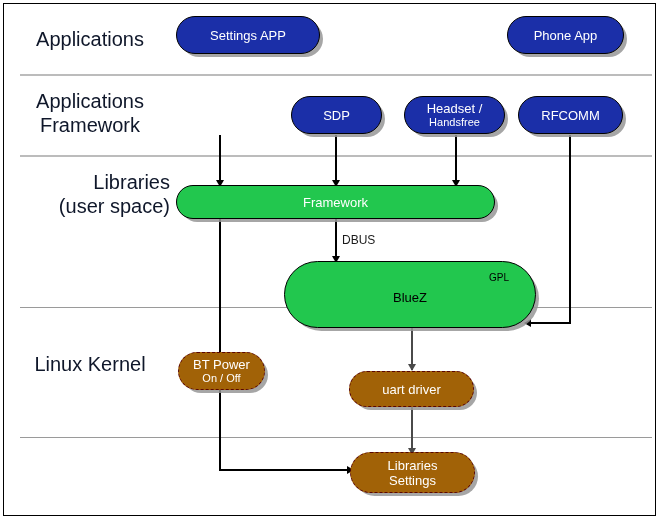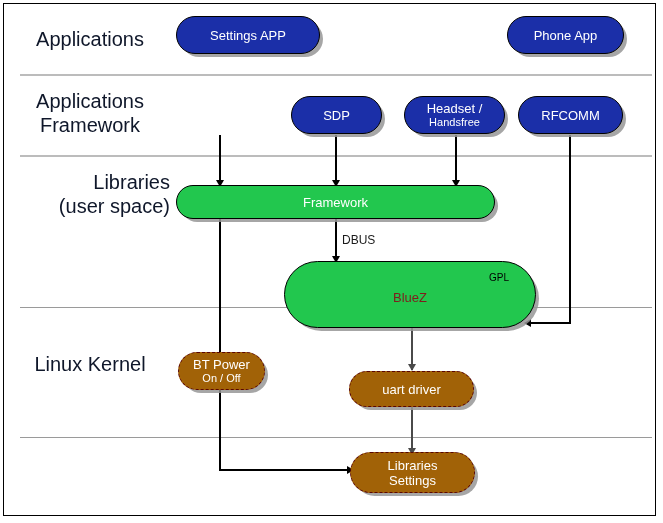--- a/index.html
+++ b/index.html
@@ -106,7 +106,7 @@
     left:0;right:0;
     top:28px;
     text-align:center;
-    color:#7f1d1d;
+    color:#000000;
     font-size:13px;
   }
   .bluez-gpl{

